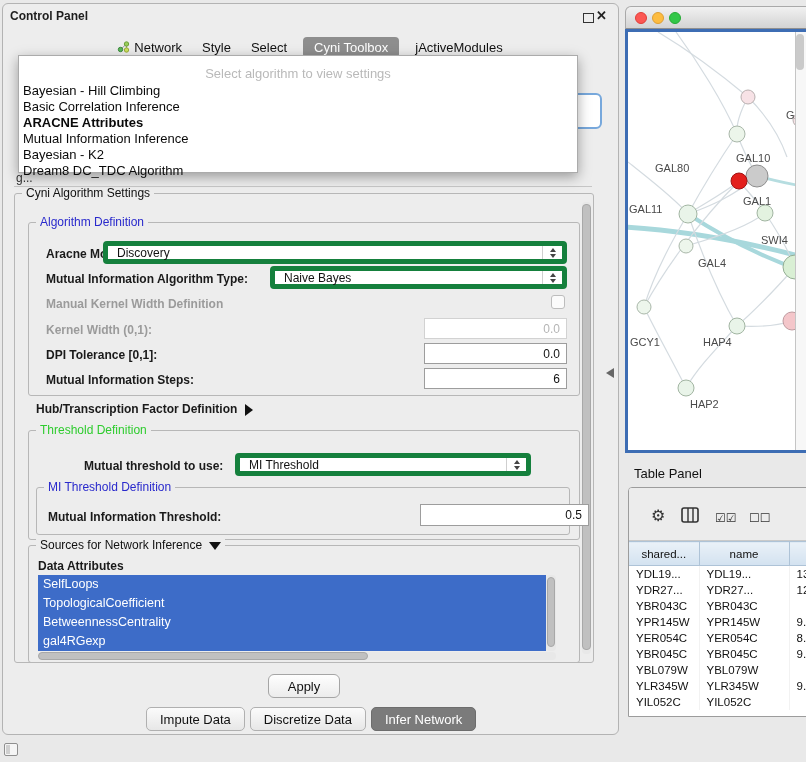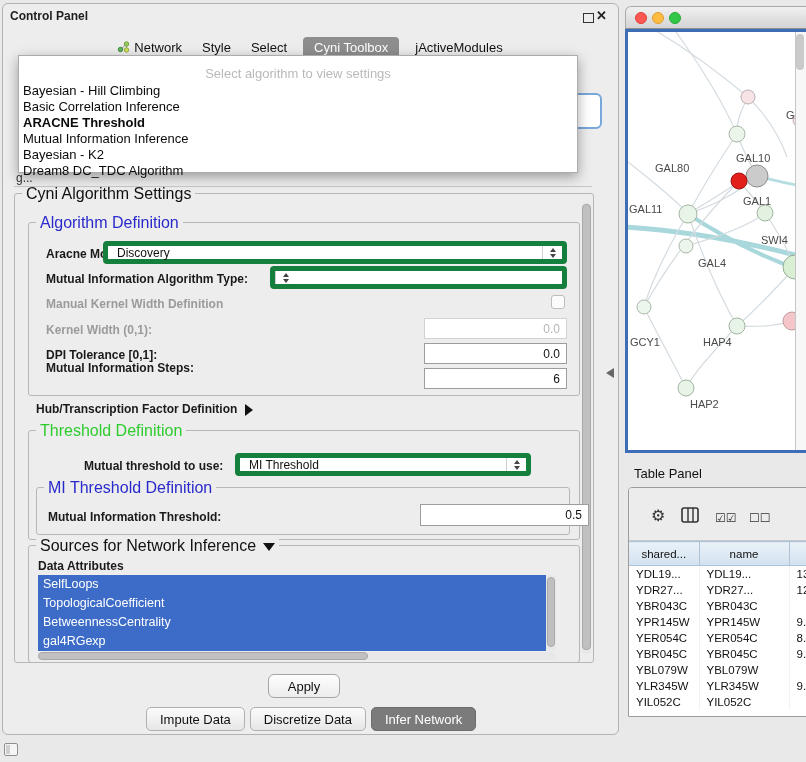--- a/index.html
+++ b/index.html
@@ -124,7 +124,7 @@
   <div>
       <div class="popup-item">Bayesian - Hill Climbing</div>
       <div class="popup-item">Basic Correlation Inference</div>
-      <div class="popup-item sel">ARACNE Threshold</div>
+      <div class="popup-item sel">ARACNE Attributes</div>
       <div class="popup-item">Mutual Information Inference</div>
       <div class="popup-item">Bayesian - K2</div>
       <div class="popup-item">Dream8 DC_TDC Algorithm</div>

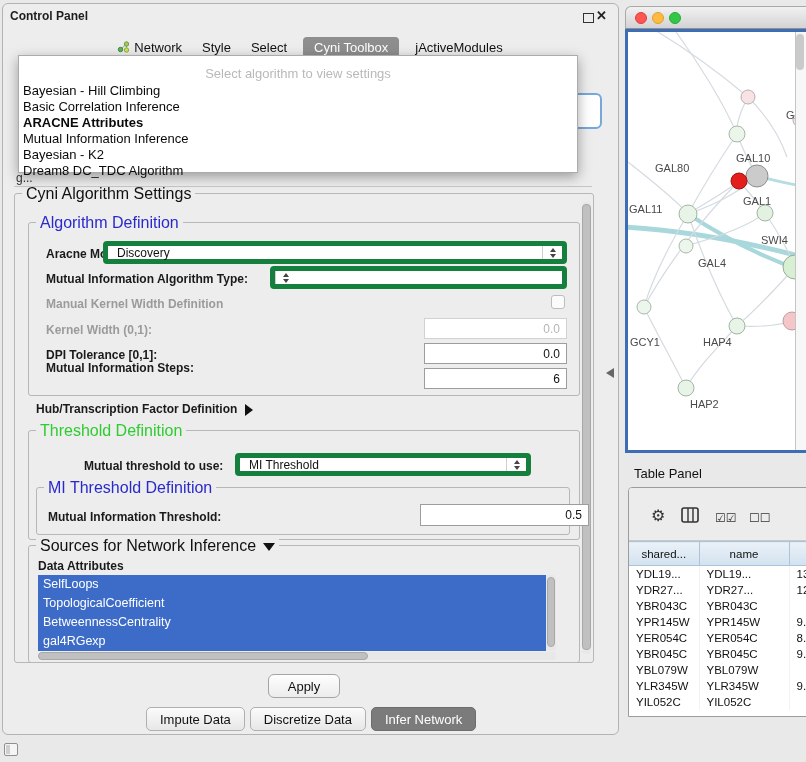--- a/index.html
+++ b/index.html
@@ -25,7 +25,7 @@
   .frag-line{left:14px;top:186px;width:578px;border-top:1px solid #c6c6c6;z-index:3}
   
   .group{border:1px solid #b7b7b7;border-radius:3px}
-  .gtitle{background:#ededed;padding:0 4px;font-size:16px;line-height:13px;z-index:5}
+  .gtitle{background:#ededed;padding:0 4px;font-size:12px;line-height:13px;z-index:5}
   .gtitle.blue{color:#2929cc}
   .gtitle.green{color:#2ecc2e}
   .lbl{font-size:12px;font-weight:bold;color:#1a1a1a;white-space:nowrap}

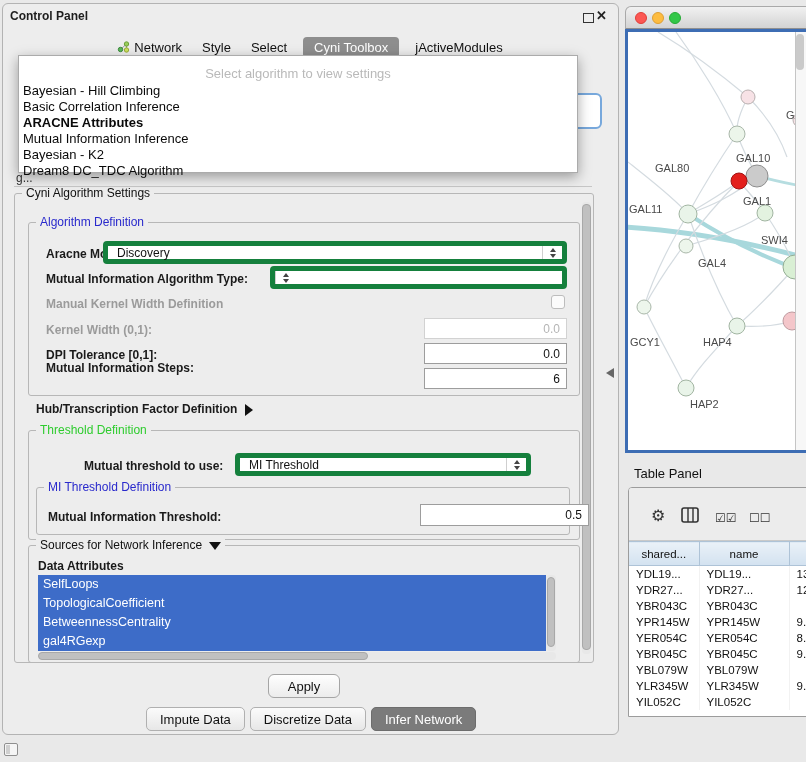--- a/index.html
+++ b/index.html
@@ -151,6 +151,7 @@
 
 <div class="abs lbl" style="left:46px;top:272px">Mutual Information Algorithm Type:</div>
 <div class="abs combo" style="left:270px;top:266px;width:297px;height:23px">
+  <span class="cval">Naive Bayes</span>
   <span class="cstep">
       <i class="tu"></i>
       <i class="td"></i>

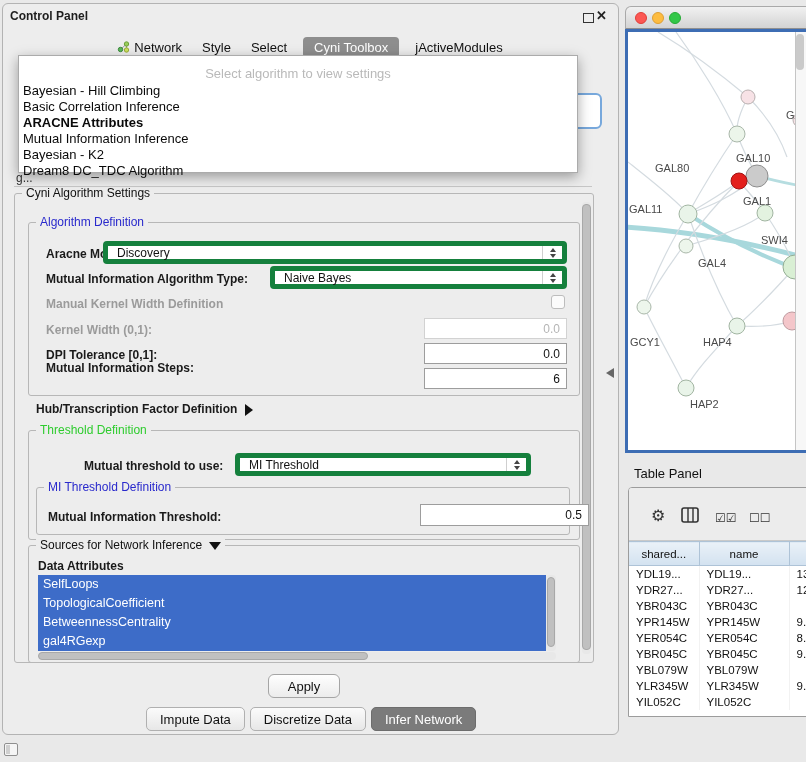--- a/index.html
+++ b/index.html
@@ -167,7 +167,7 @@
 <div class="abs lbl" style="left:46px;top:348px">DPI Tolerance [0,1]:</div>
 <div class="abs fld" style="left:424px;top:343px;width:143px;height:21px">0.0</div>
 
-<div class="abs lbl" style="left:46px;top:361px">Mutual Information Steps:</div>
+<div class="abs lbl" style="left:46px;top:373px">Mutual Information Steps:</div>
 <div class="abs fld" style="left:424px;top:368px;width:143px;height:21px">6</div>
 
 <div class="abs lbl" style="left:36px;top:402px">

